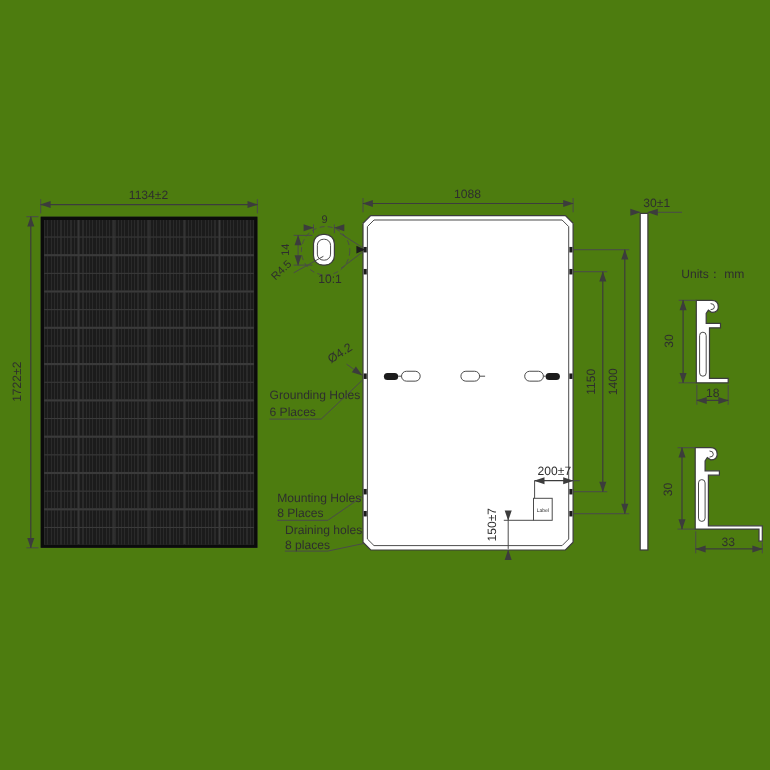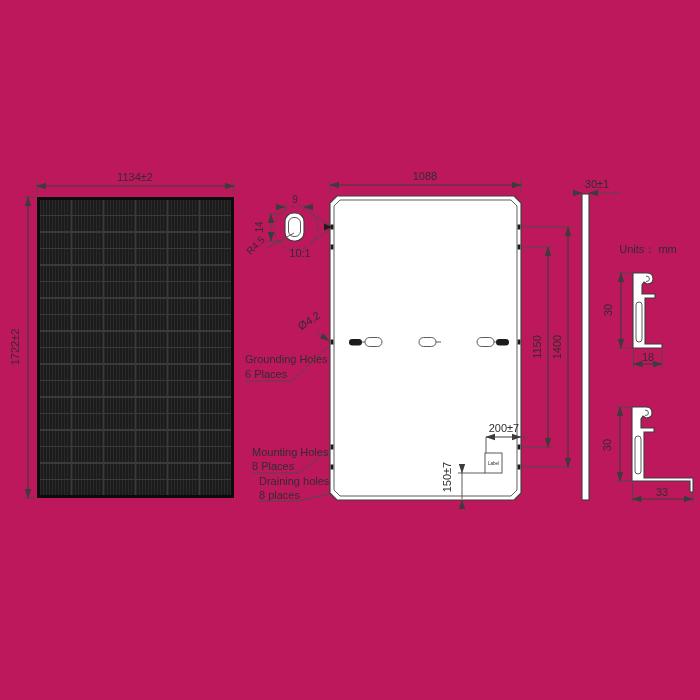--- a/index.html
+++ b/index.html
@@ -3,7 +3,7 @@
 <meta charset="utf-8">
 <style>
   html,body{margin:0;padding:0;background:#fff;}
-  #canvas{position:relative;width:700px;height:700px;background:#be185d;overflow:hidden;
+  #canvas{position:relative;width:700px;height:700px;background:#4d7c0f;overflow:hidden;
           font-family:"Liberation Sans",sans-serif;}
   
   #panel{position:absolute;left:37px;top:197px;width:197px;height:301px;

